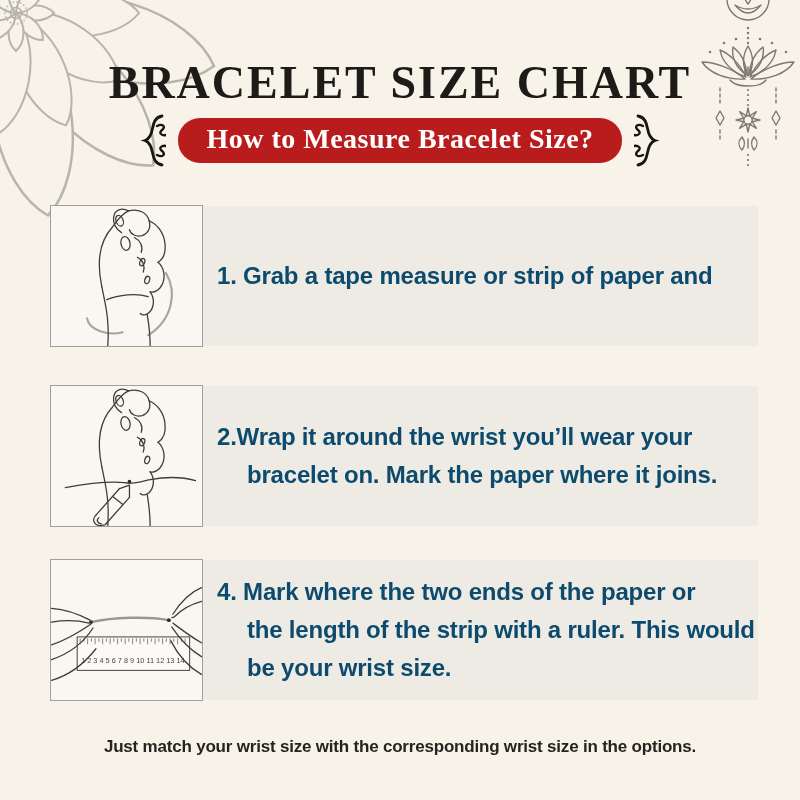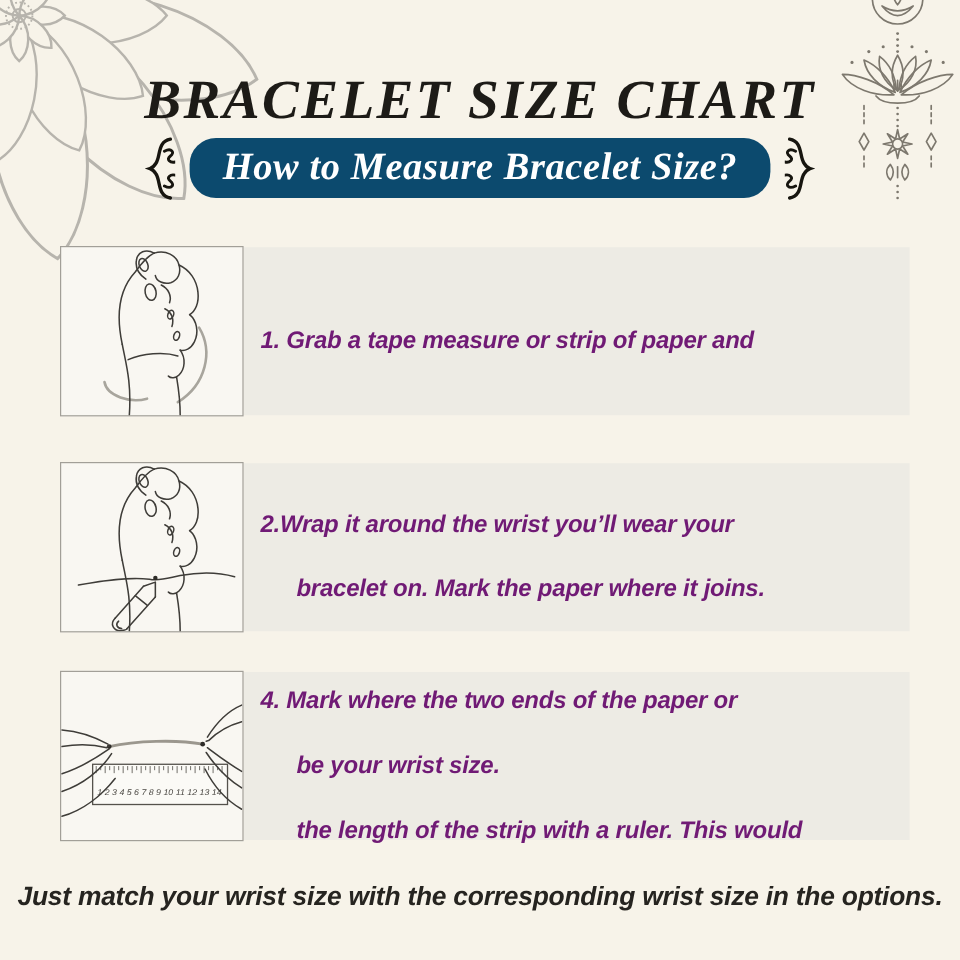--- a/index.html
+++ b/index.html
@@ -10,7 +10,7 @@
     position:relative;
     overflow:hidden;
   }
-  .page { position:absolute; inset:0; width:800px; height:576px;font-style:italic; }
+  .page { position:absolute; inset:0; width:800px; height:576px; }
 
   
   .mandala { position:absolute; left:0; top:0; z-index:0; }

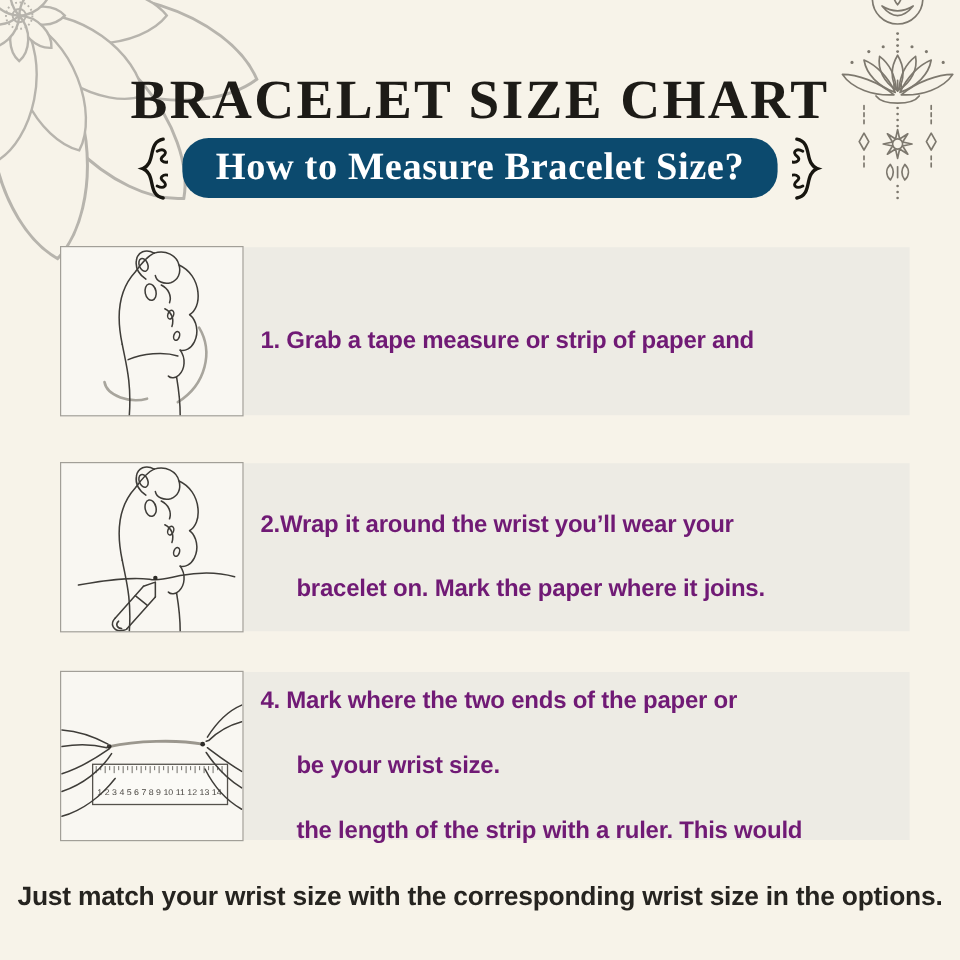--- a/index.html
+++ b/index.html
@@ -35,11 +35,11 @@
     gap:12px; z-index:2;
   }
   .badge-pill {
-    background:#0c4a6e;
+    background:#b91c1c;
     color:#ffffff;
     font-family:"Liberation Serif", serif;
     font-weight:700;
-    font-size:32px;
+    font-size:28px;
     letter-spacing:0.5px;
     padding:5px 28px 8px 28px;
     border-radius:22px;

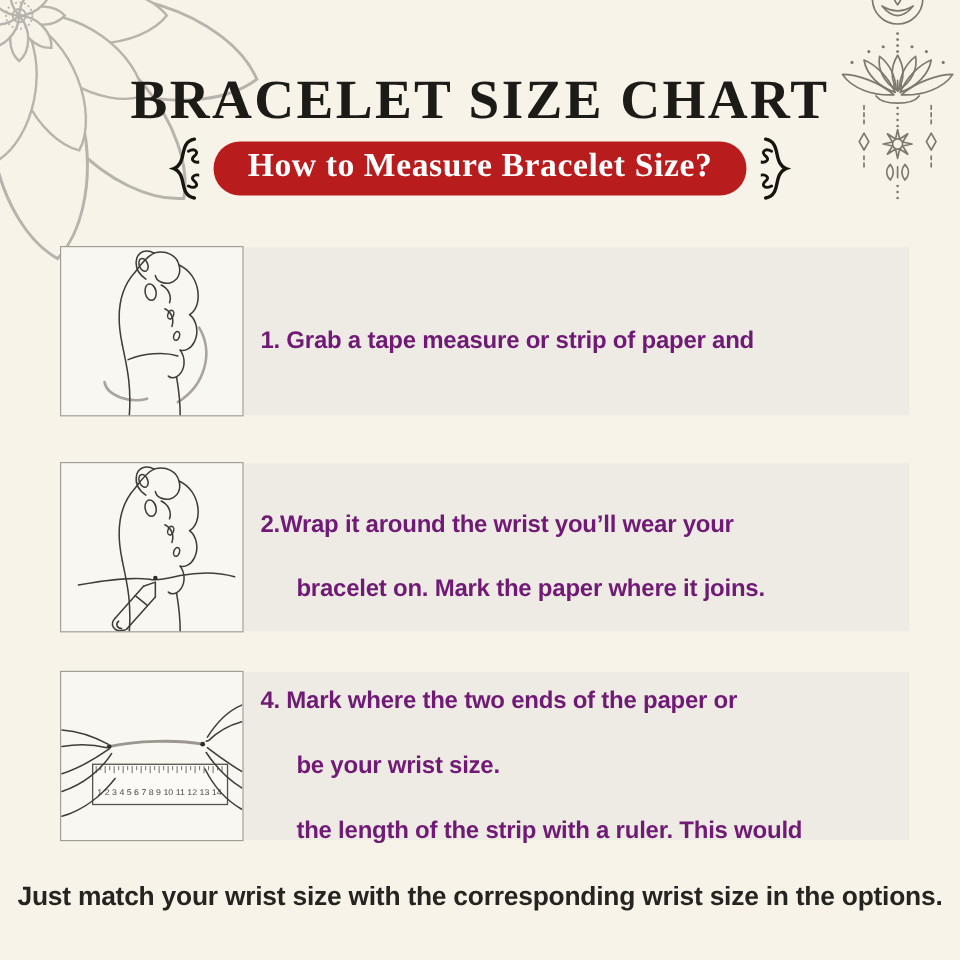--- a/index.html
+++ b/index.html
@@ -68,13 +68,12 @@
     display:flex; flex-direction:column; justify-content:center;
   }
   .step-line {
-    font-size:20px;
+    font-size:24px;
     line-height:38px;
     font-weight:600;
-    color:#701a75;
+    color:#0c4a6e;
     letter-spacing:-0.2px;
     white-space:nowrap;
-    margin-top:16px;
   }
   .step-line.cont { padding-left:30px; }
 

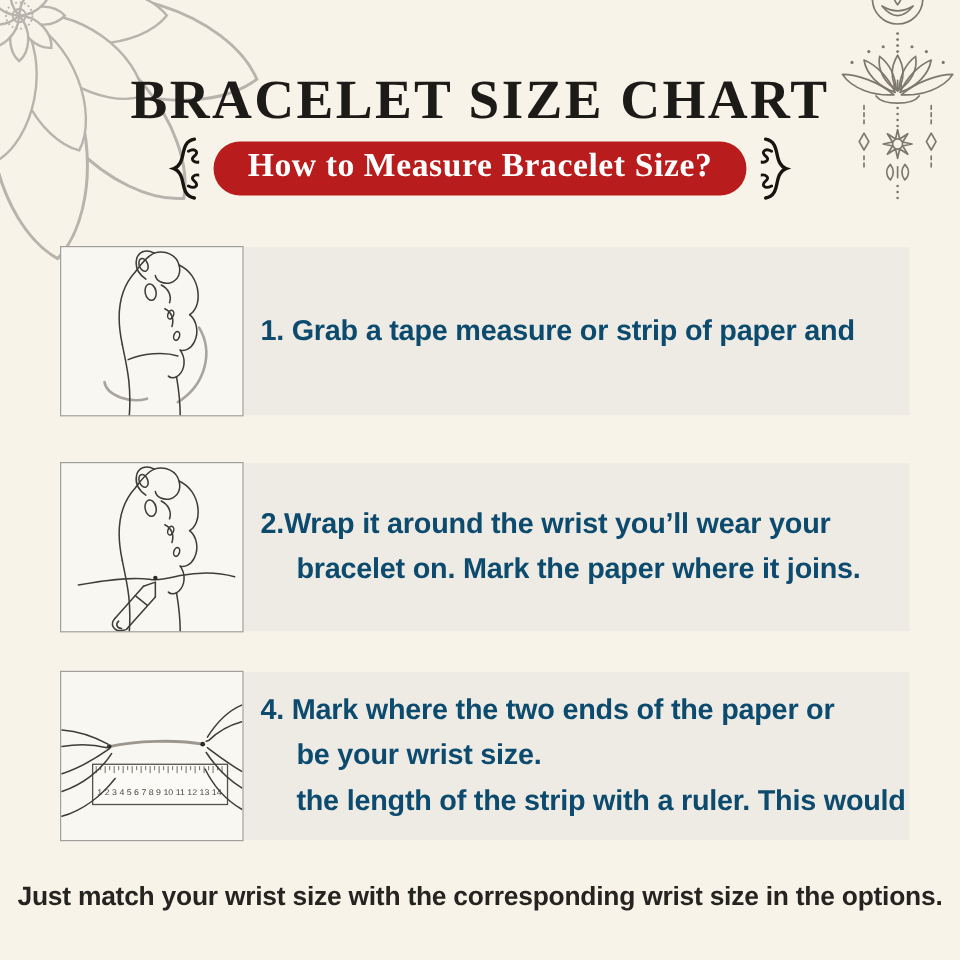--- a/index.html
+++ b/index.html
@@ -271,8 +271,8 @@
     </div>
     <div class="step-text">
       <div class="step-line">4. Mark where the two ends of the paper or</div>
+      <div class="step-line cont">the length of the strip with a ruler. This would</div>
       <div class="step-line cont">be your wrist size.</div>
-      <div class="step-line cont">the length of the strip with a ruler. This would</div>
     </div>
   </div>
 

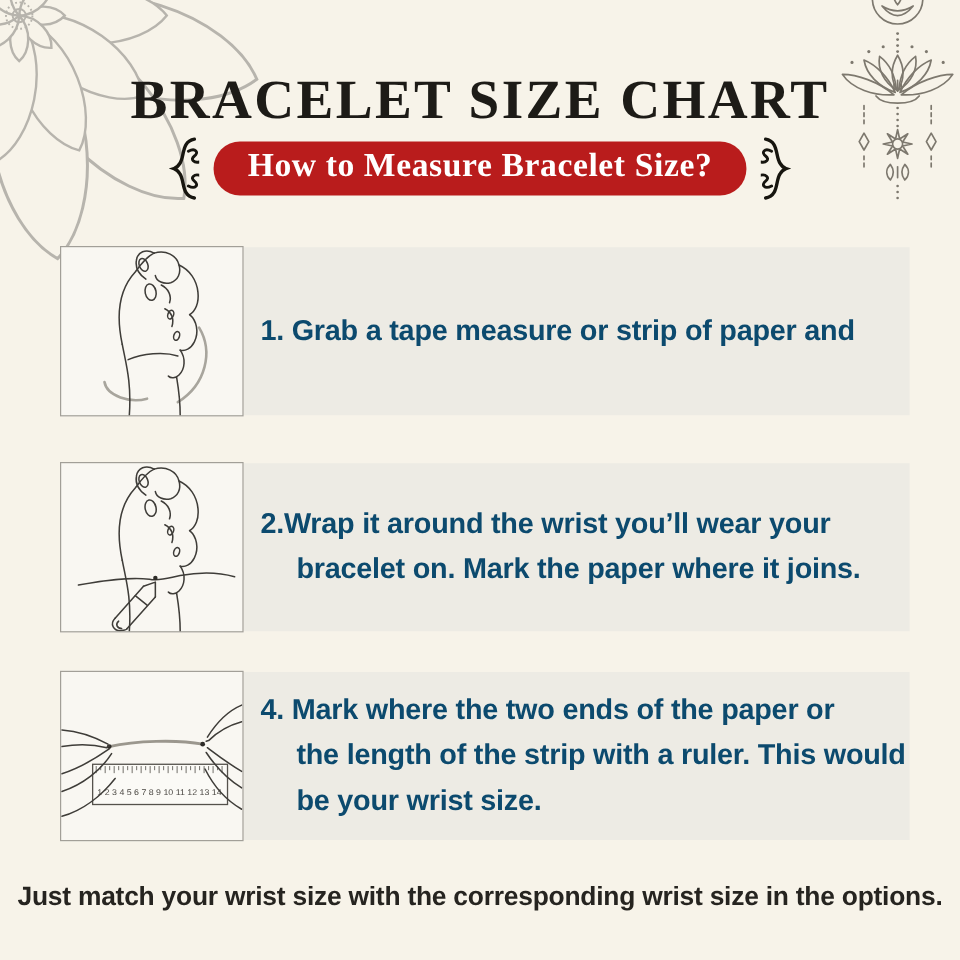--- a/index.html
+++ b/index.html
@@ -81,7 +81,7 @@
   .footer-note {
     position:absolute; top:731px; left:0; width:100%;
     text-align:center;
-    font-size:22px;
+    font-size:17px;
     line-height:32px;
     font-weight:600;
     color:#262420;

